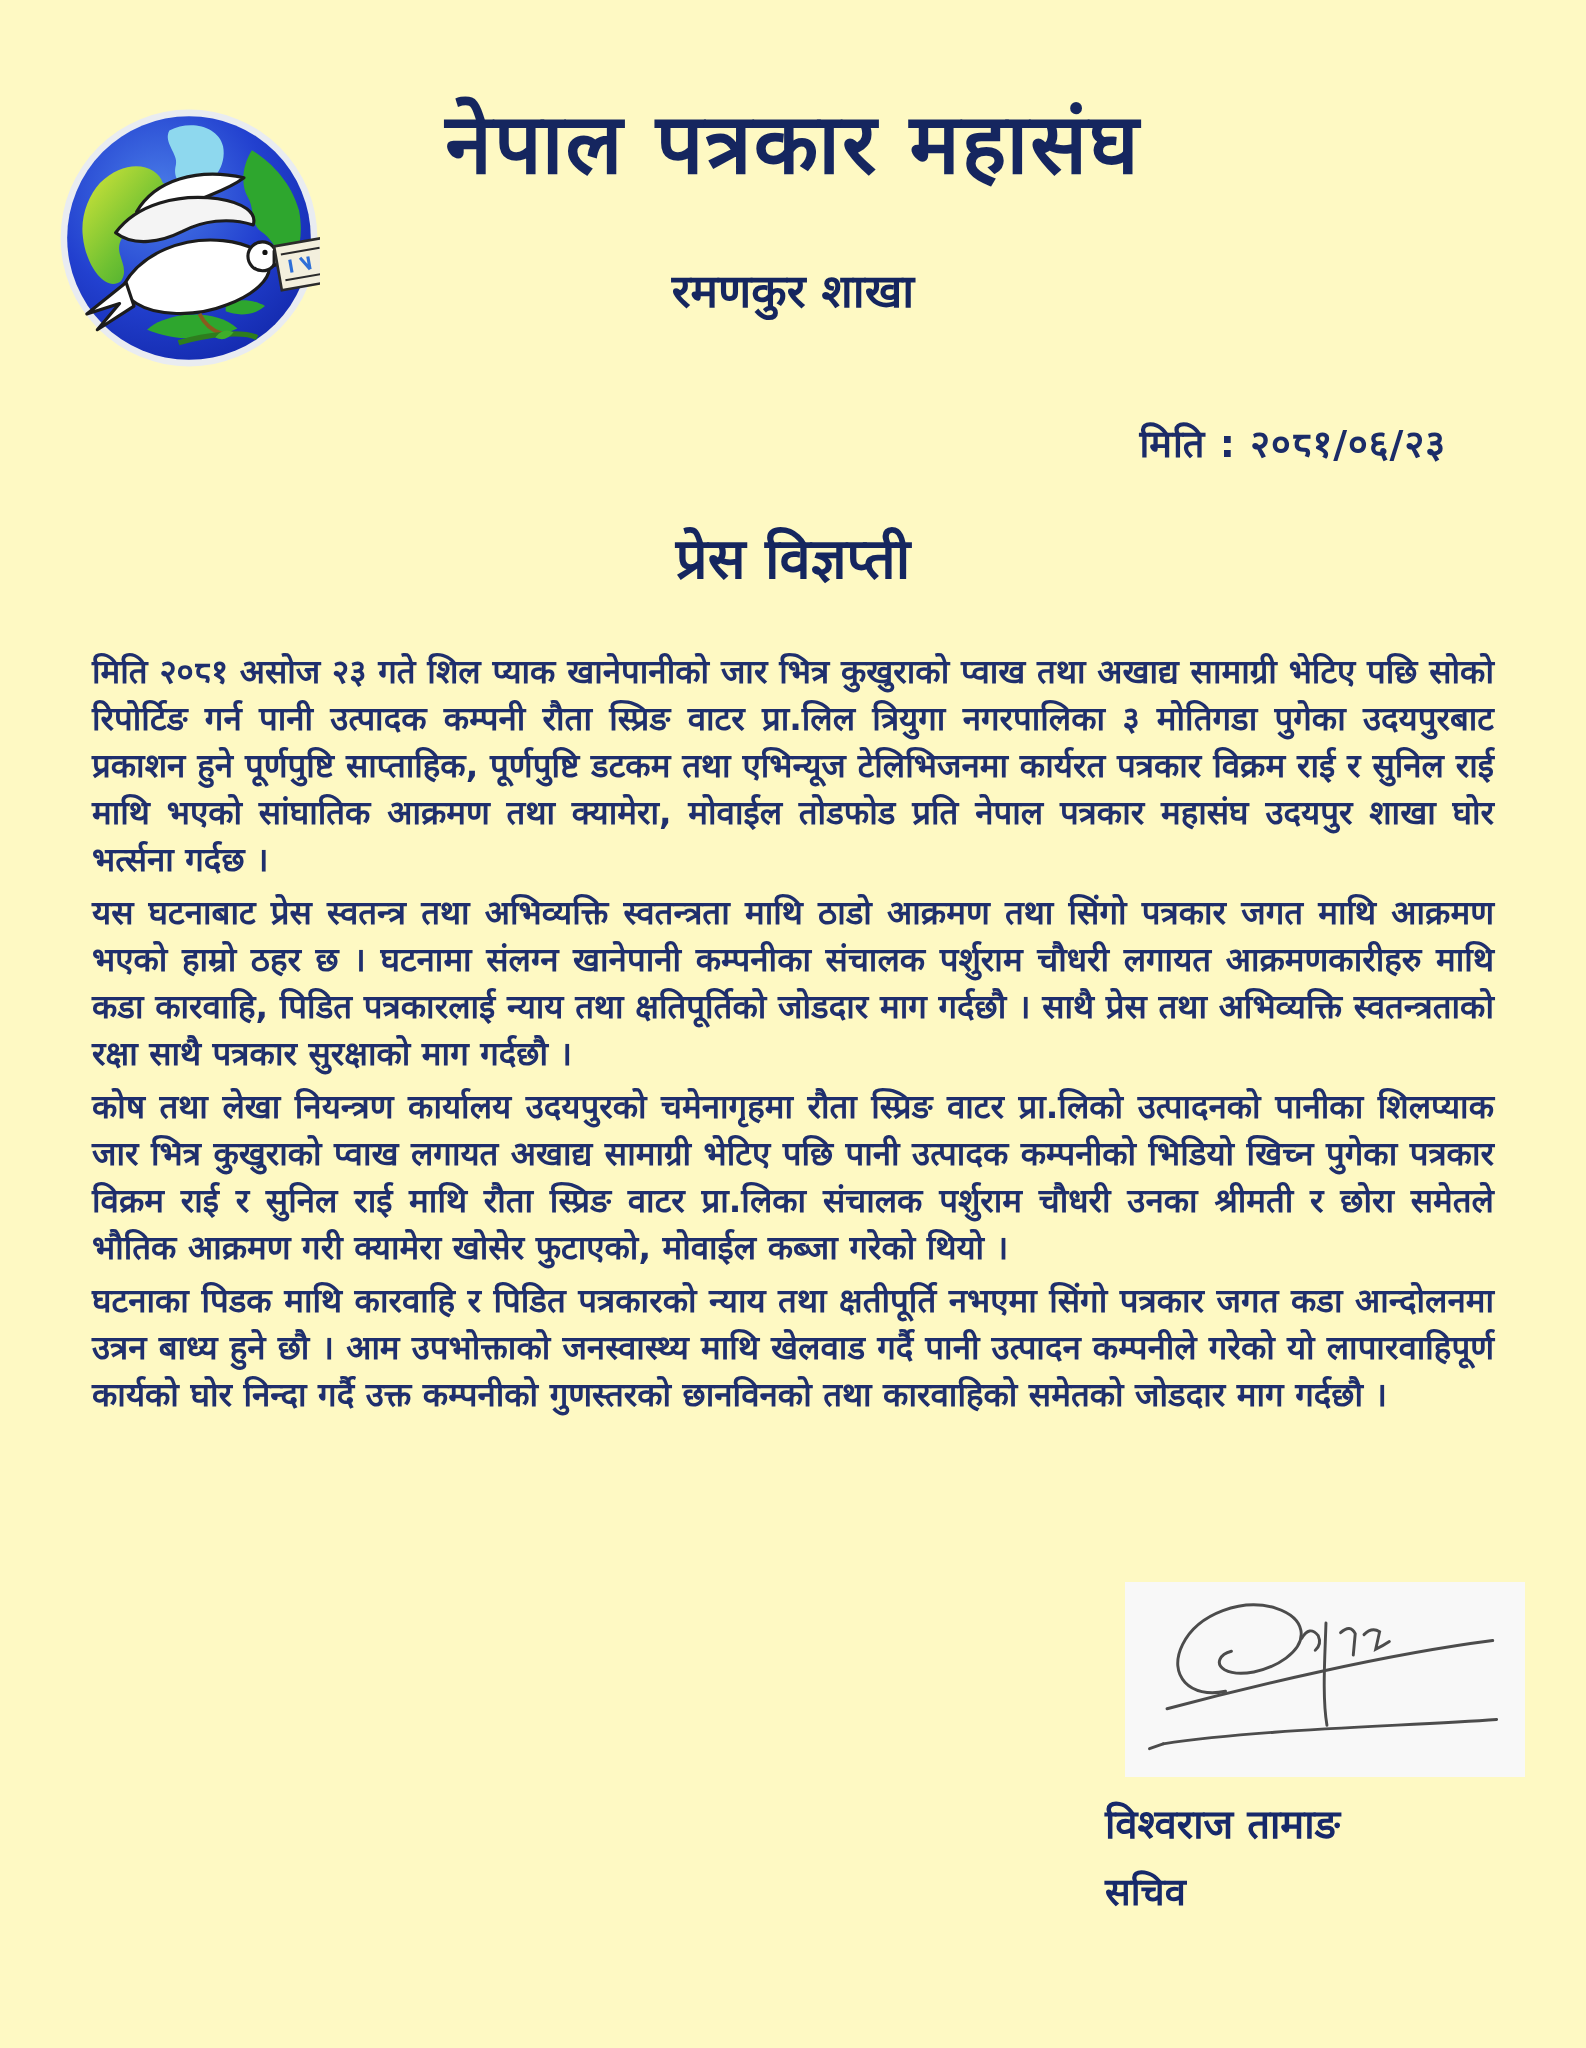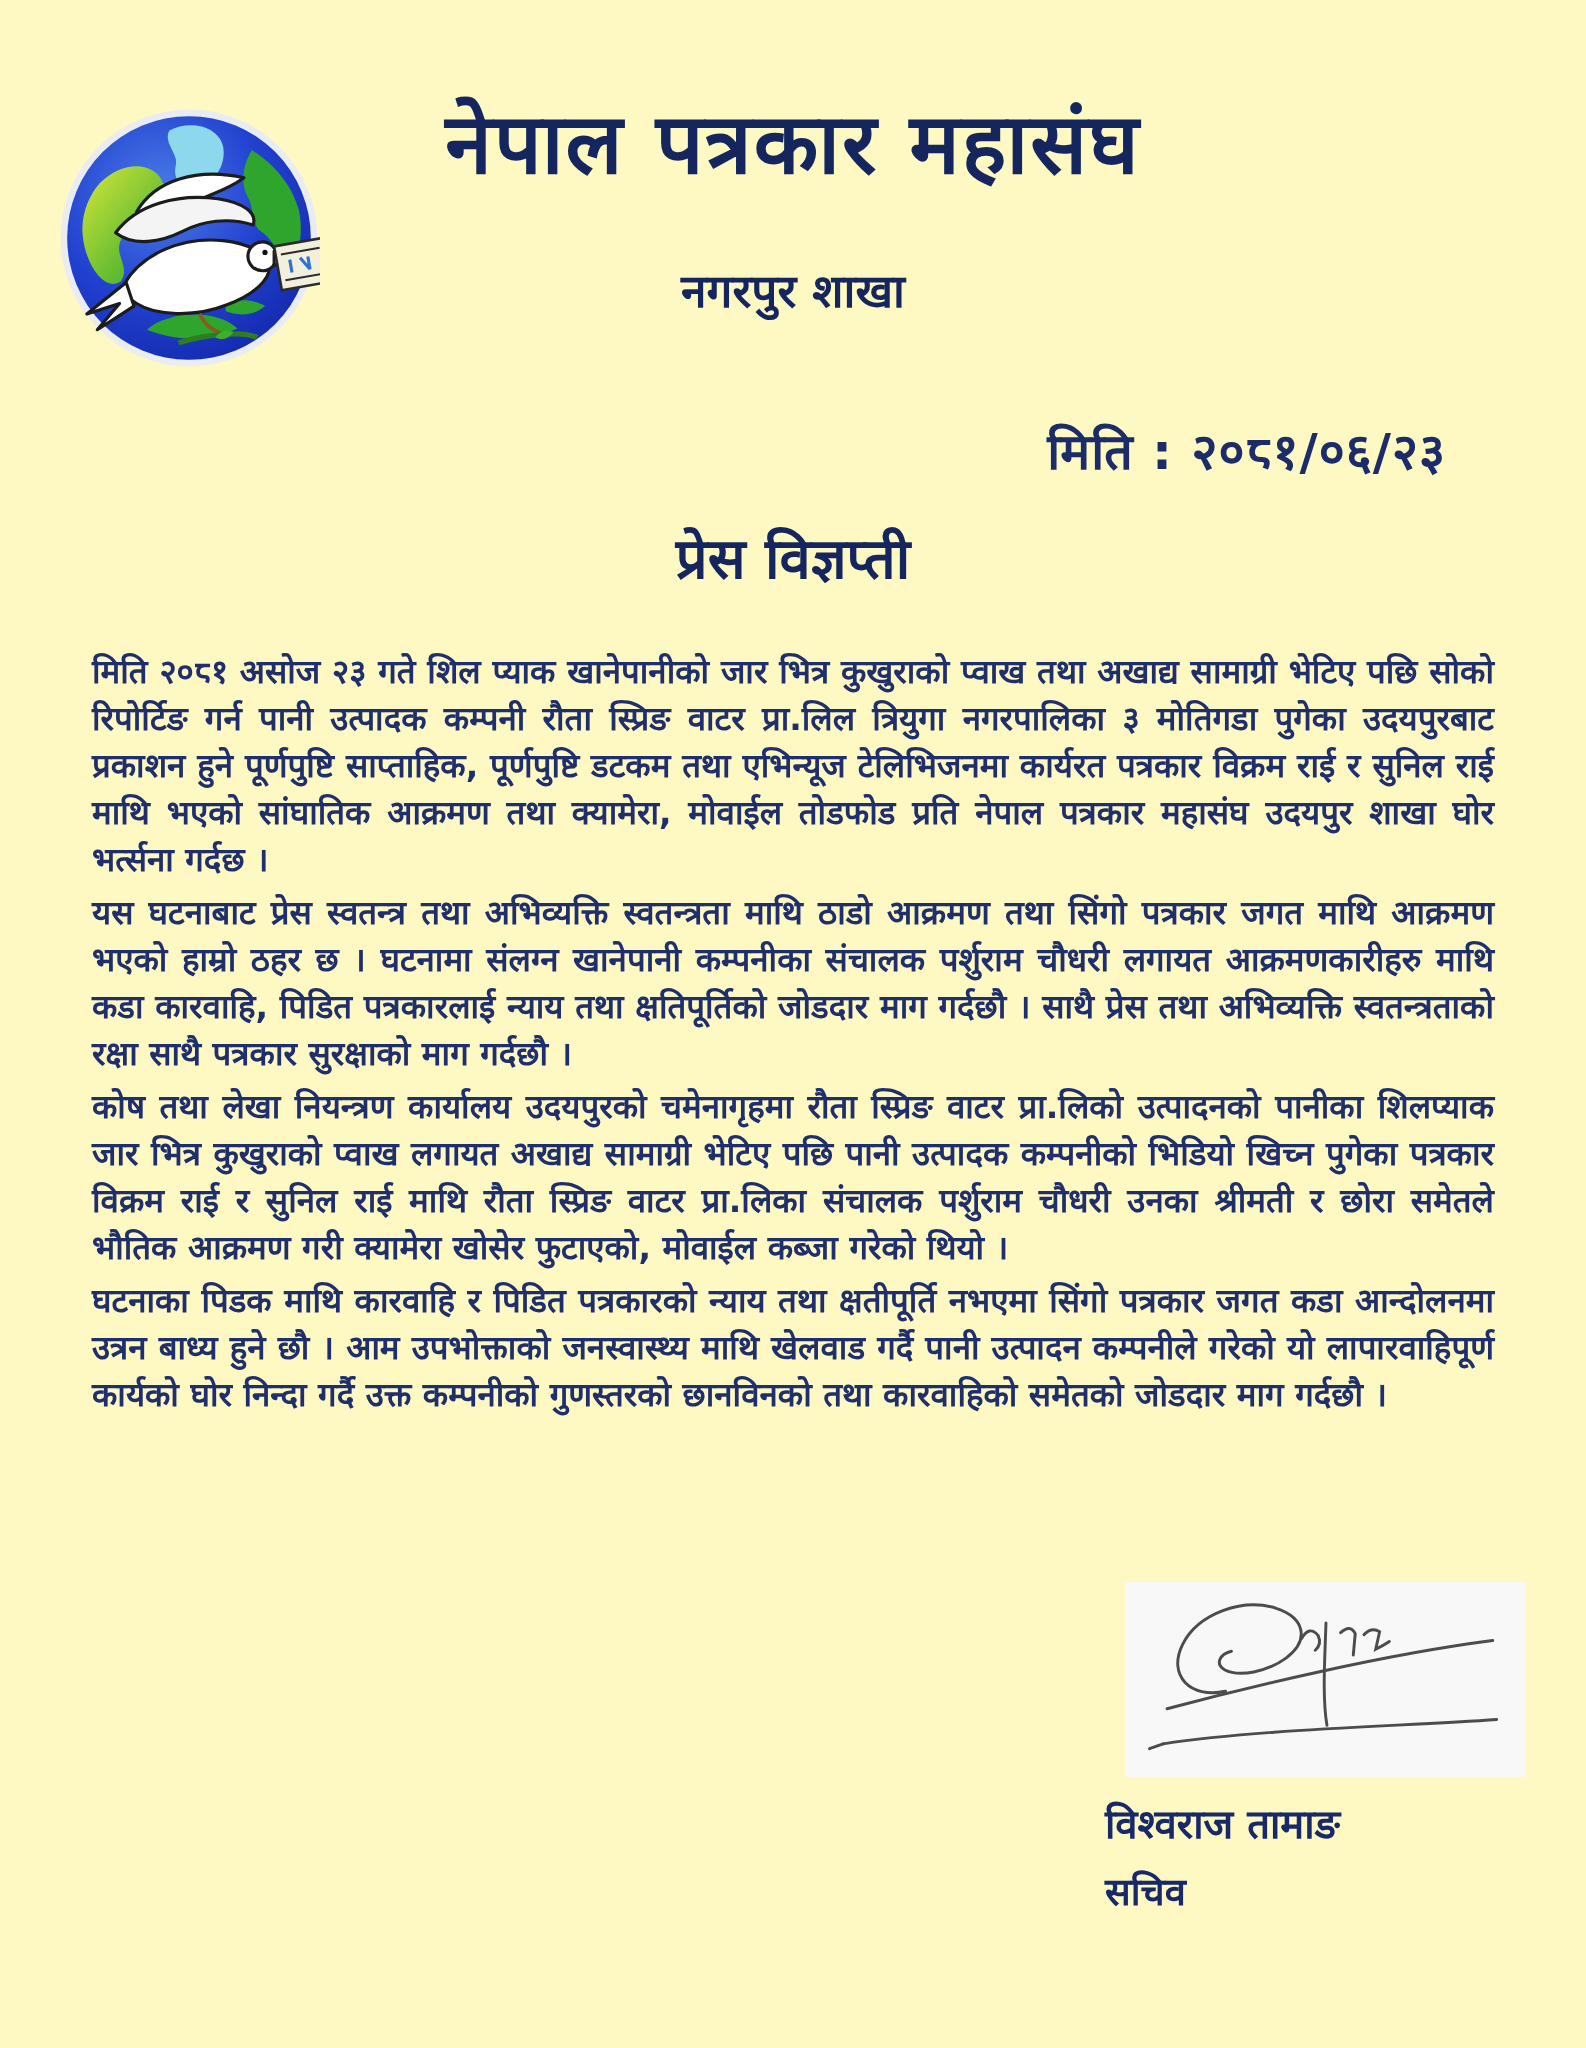--- a/index.html
+++ b/index.html
@@ -162,7 +162,7 @@
   </div>
 
   <h1 class="org-name">नेपाल पत्रकार महासंघ</h1>
-  <h2 class="branch-name">नगरपुर शाखा</h2>
+  <h2 class="branch-name">रमणकुर शाखा</h2>
 
   <div class="date-line">मिति : २०८१/०६/२३</div>
 

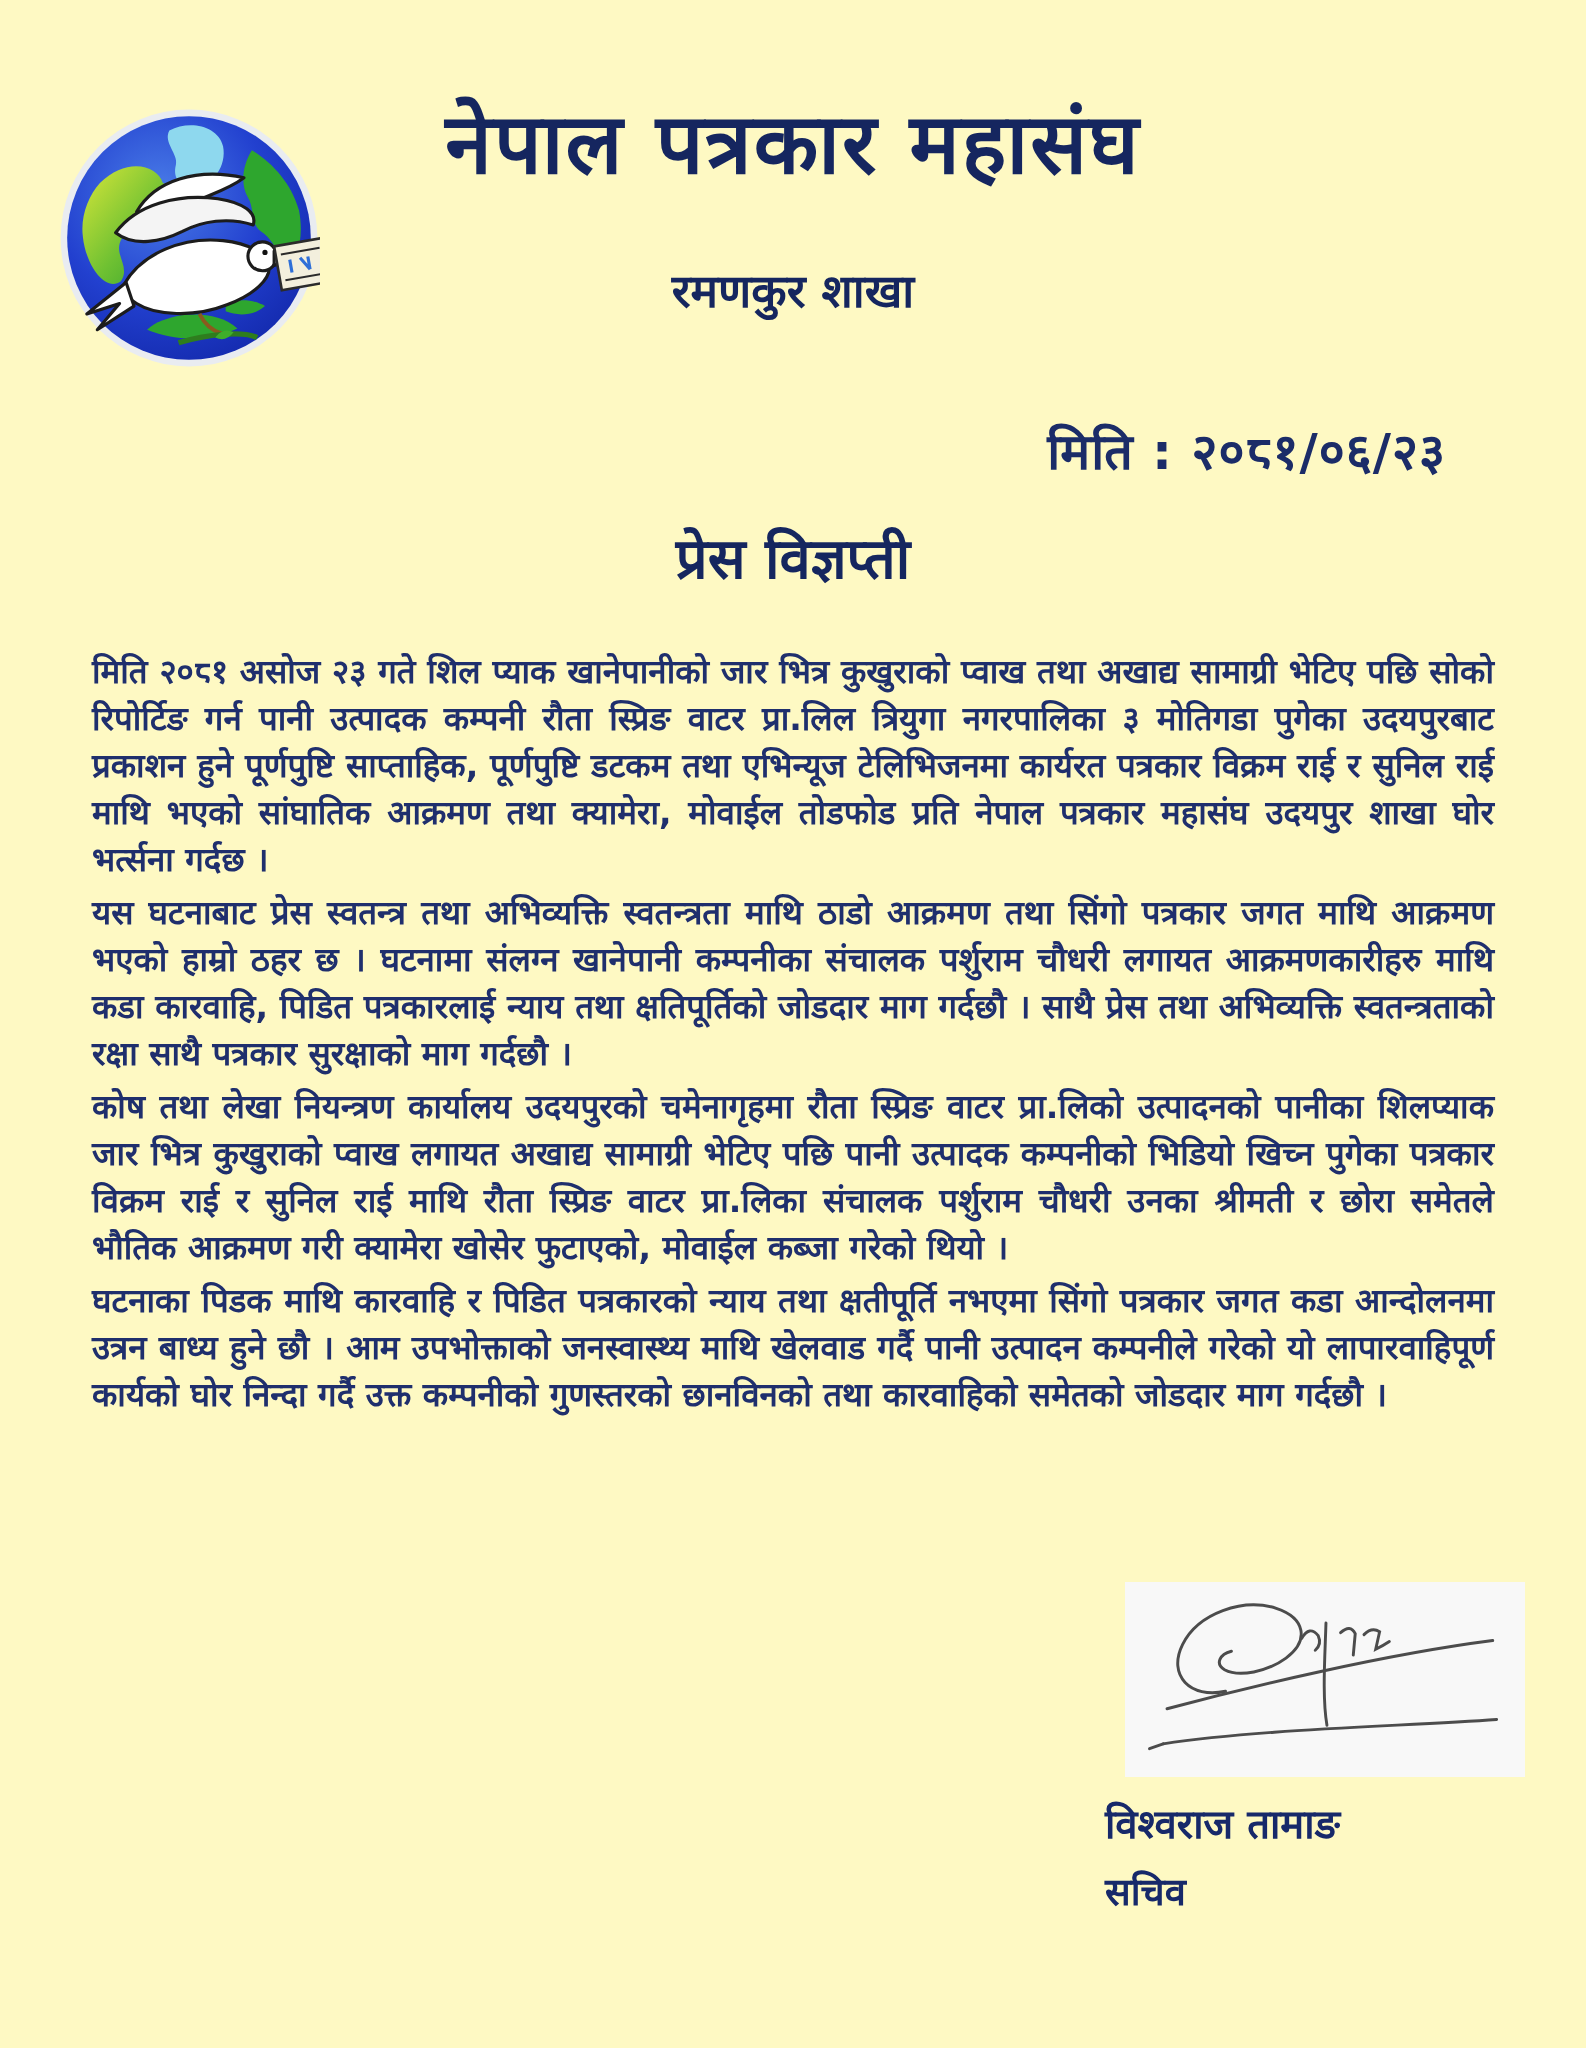--- a/index.html
+++ b/index.html
@@ -51,7 +51,7 @@
     position: absolute;
     top: 416px;
     right: 140px;
-    font-size: 50px;
+    font-size: 38px;
     font-weight: bold;
     color: #1b2c68;
     letter-spacing: 1px;

